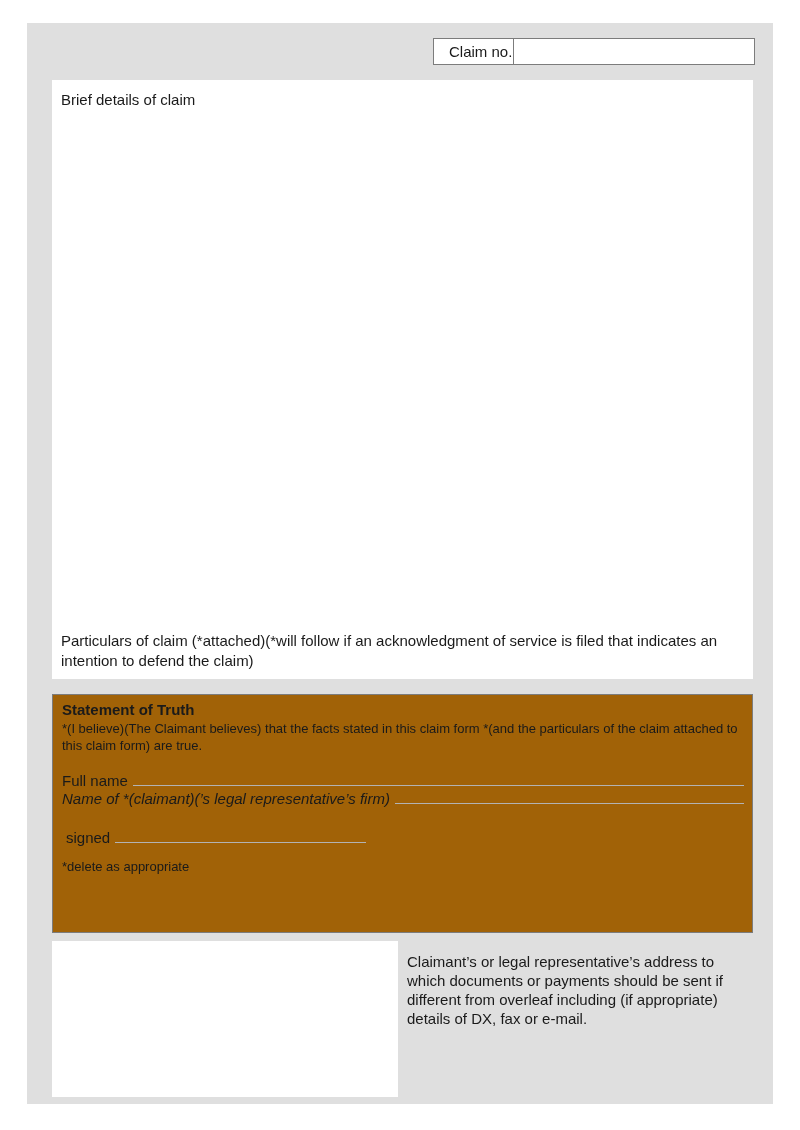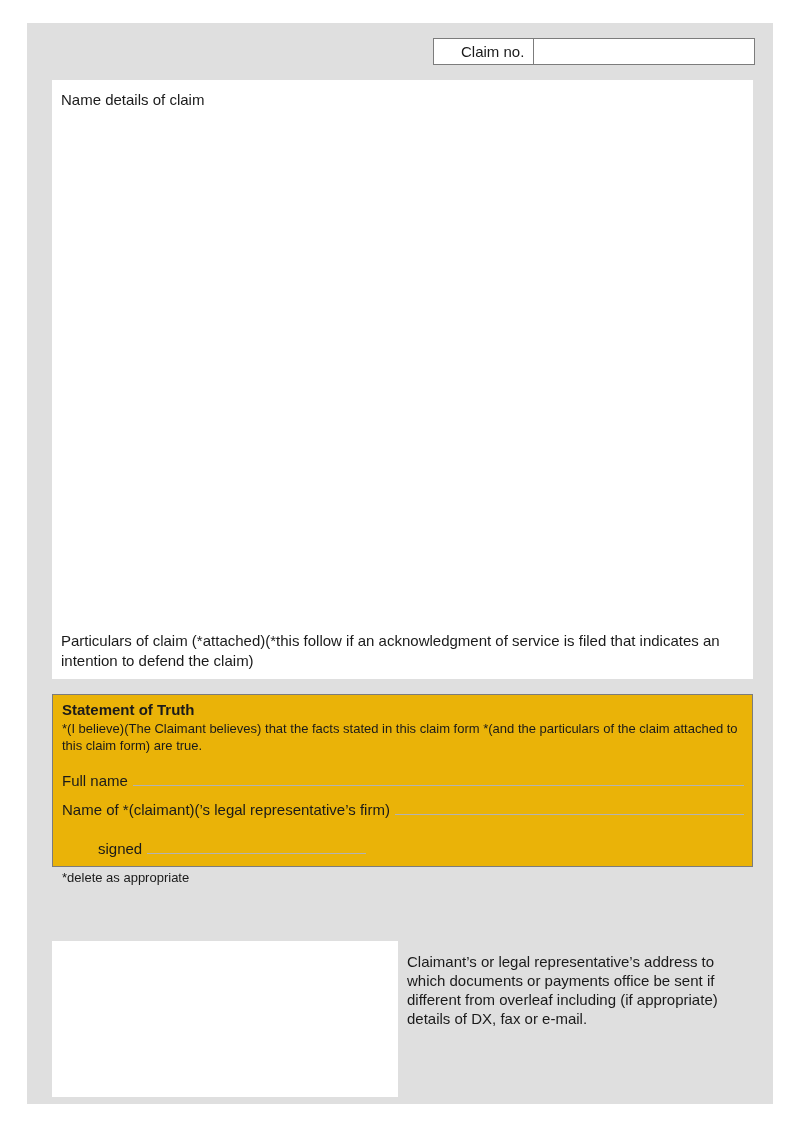--- a/index.html
+++ b/index.html
@@ -19,8 +19,8 @@
     box-sizing:border-box;
   }
   .claim-label{
-    width:100px;box-sizing:border-box;border-right:1px solid var(--box-border,#7a7a7a);
-    display:flex;align-items:center;padding-left:27px;font-size:15px;background:#fff;
+    width:80px;box-sizing:border-box;border-right:1px solid var(--box-border,#7a7a7a);
+    display:flex;align-items:center;padding-left:15px;font-size:15px;background:#fff;
   }
   .claim-value{flex:1;background:#fff;}
   

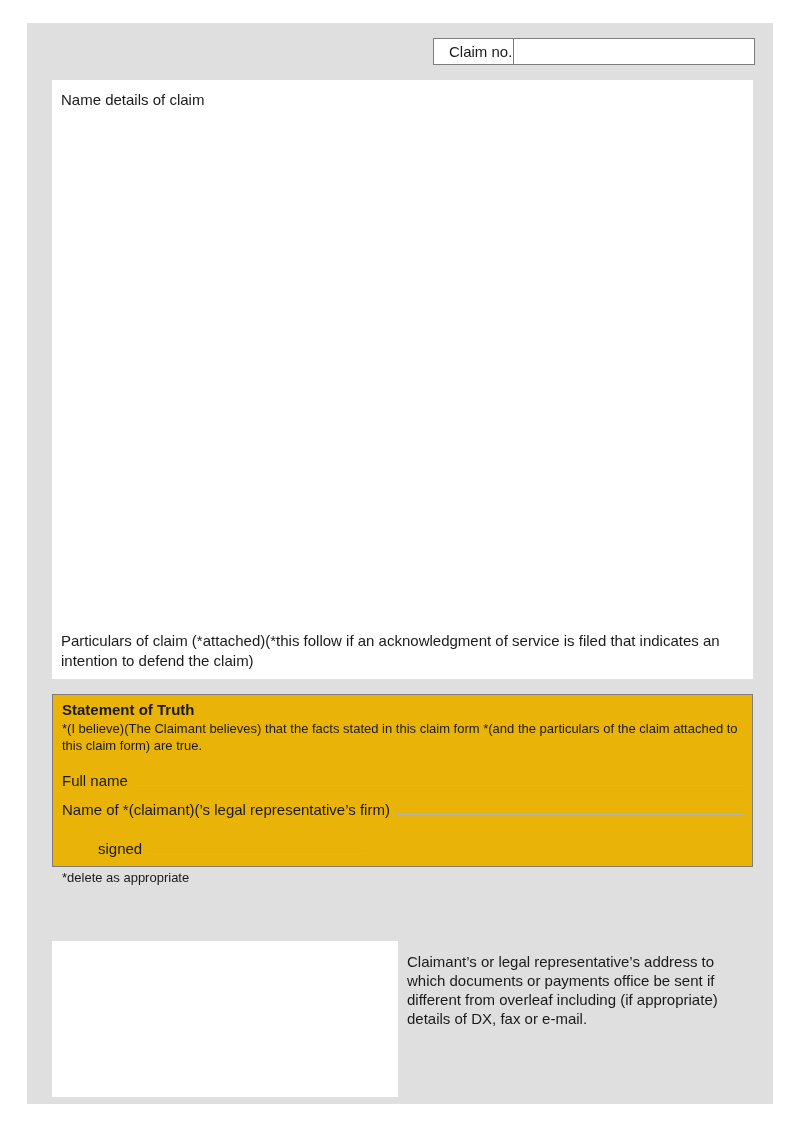--- a/index.html
+++ b/index.html
@@ -78,7 +78,7 @@
   </div>
 
   <div class="brief-box">
-    <div class="brief-title">Name details of claim</div>
+    <div class="brief-title">Brief details of claim</div>
     <div class="particulars">Particulars of claim (*attached)(*this follow if an acknowledgment of service is filed that indicates an intention to defend the claim)</div>
   </div>
 

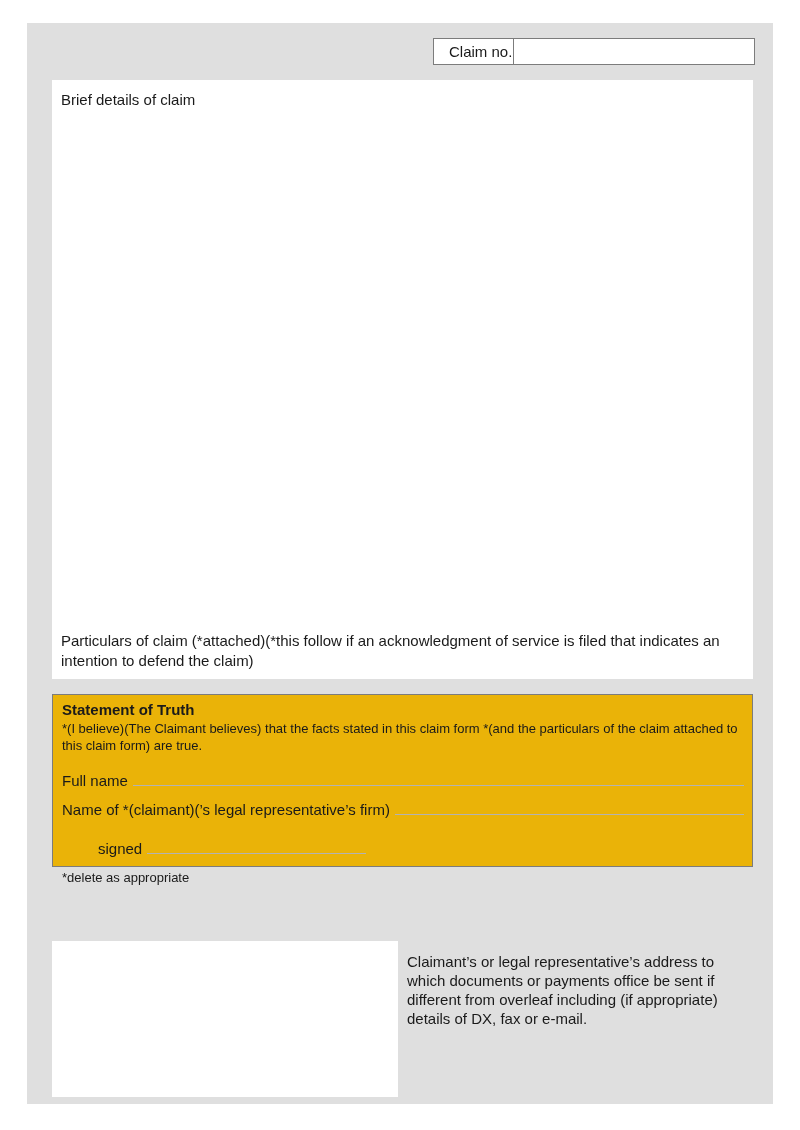--- a/index.html
+++ b/index.html
@@ -79,7 +79,7 @@
 
   <div class="brief-box">
     <div class="brief-title">Brief details of claim</div>
-    <div class="particulars">Particulars of claim (*attached)(*this follow if an acknowledgment of service is filed that indicates an intention to defend the claim)</div>
+    <div class="particulars">Particulars of claim (*attached)(*will follow if an acknowledgment of service is filed that indicates an intention to defend the claim)</div>
   </div>
 
   <div class="sot-box">

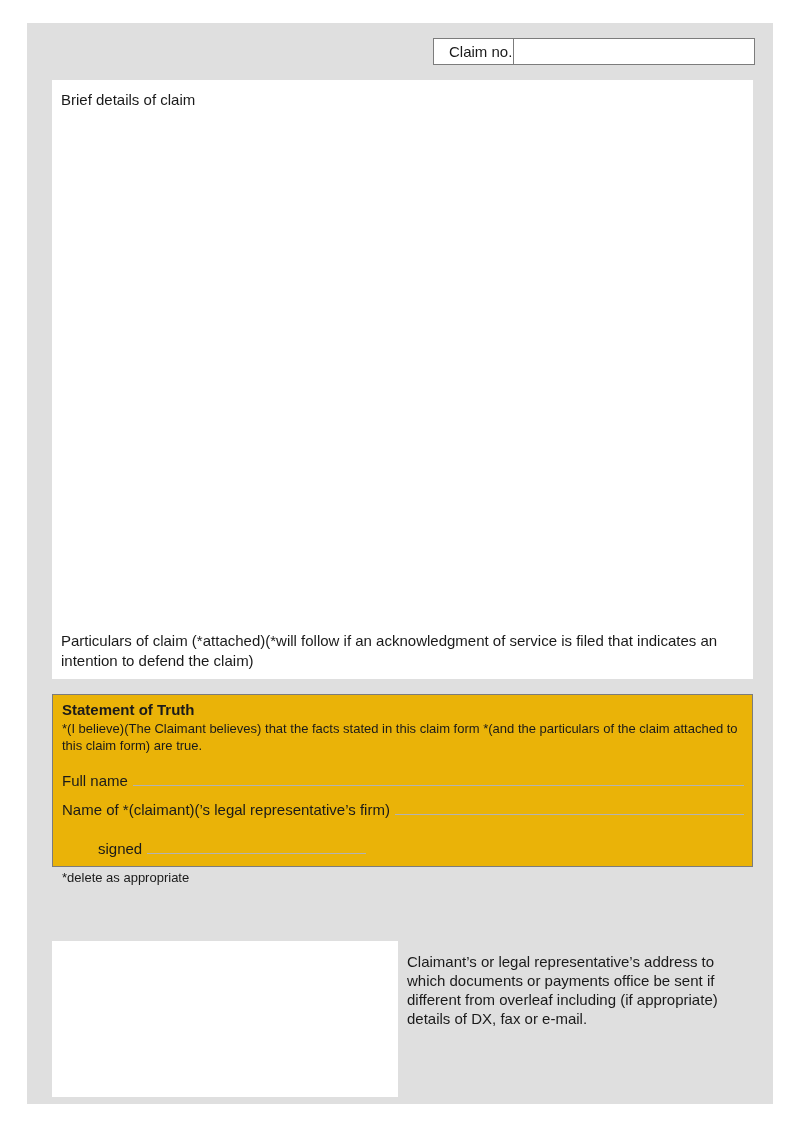--- a/index.html
+++ b/index.html
@@ -35,8 +35,8 @@
   }
   
   .sot-box{
-    position:absolute;left:25px;top:671px;width:701px;height:173px;
-    background:#eab308;border:1px solid var(--box-border,#7a7a7a);
+    position:absolute;left:25px;top:671px;width:701px;height:239px;
+    background:#a16207;border:1px solid var(--box-border,#7a7a7a);
     box-sizing:border-box;padding:6px 8px 0 9px;
   }
   .sot-title{font-size:15px;font-weight:bold;margin:0;}

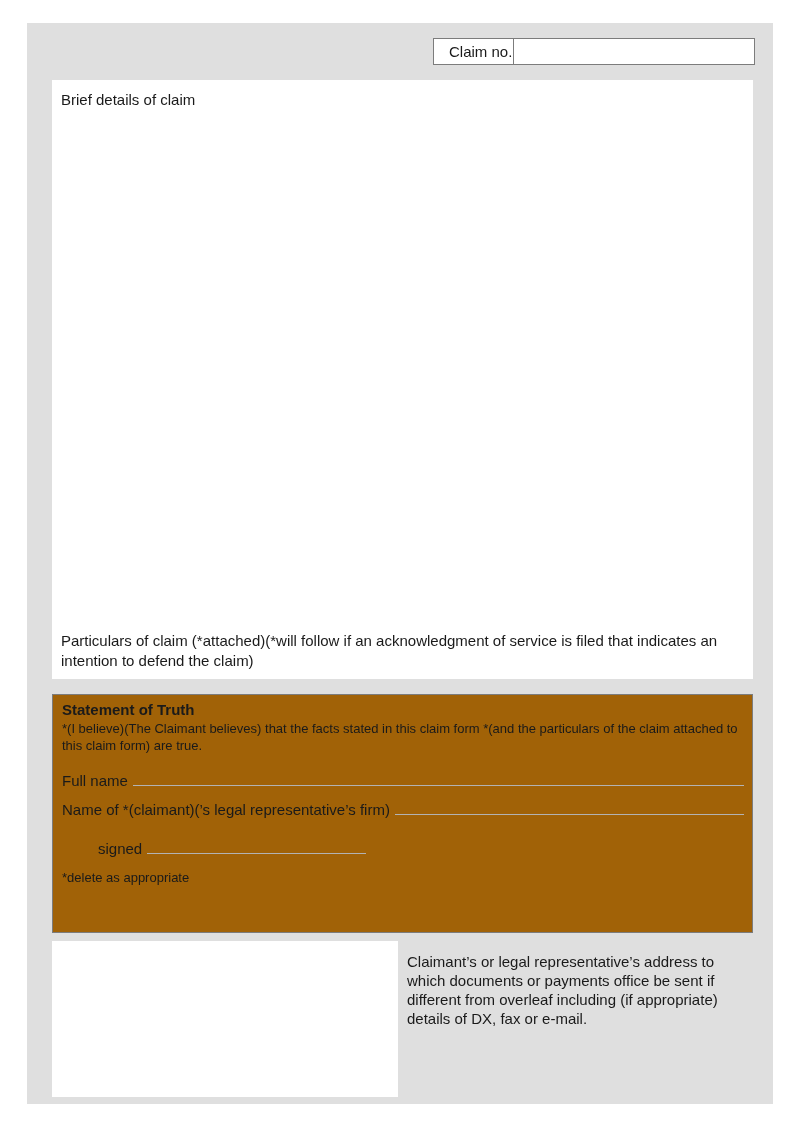--- a/index.html
+++ b/index.html
@@ -48,7 +48,7 @@
     height:14px;margin-left:5px;min-width:20px;
   }
   .row-fullname{margin-top:17px;}
-  .row-nameof{margin-top:11px;}
+  .row-nameof{font-style:italic;}
   .sign-grid{display:flex;margin-top:21px;}
   .sign-col{width:338px;box-sizing:border-box;}
   .sign-col .blank-line{margin-right:34px;}

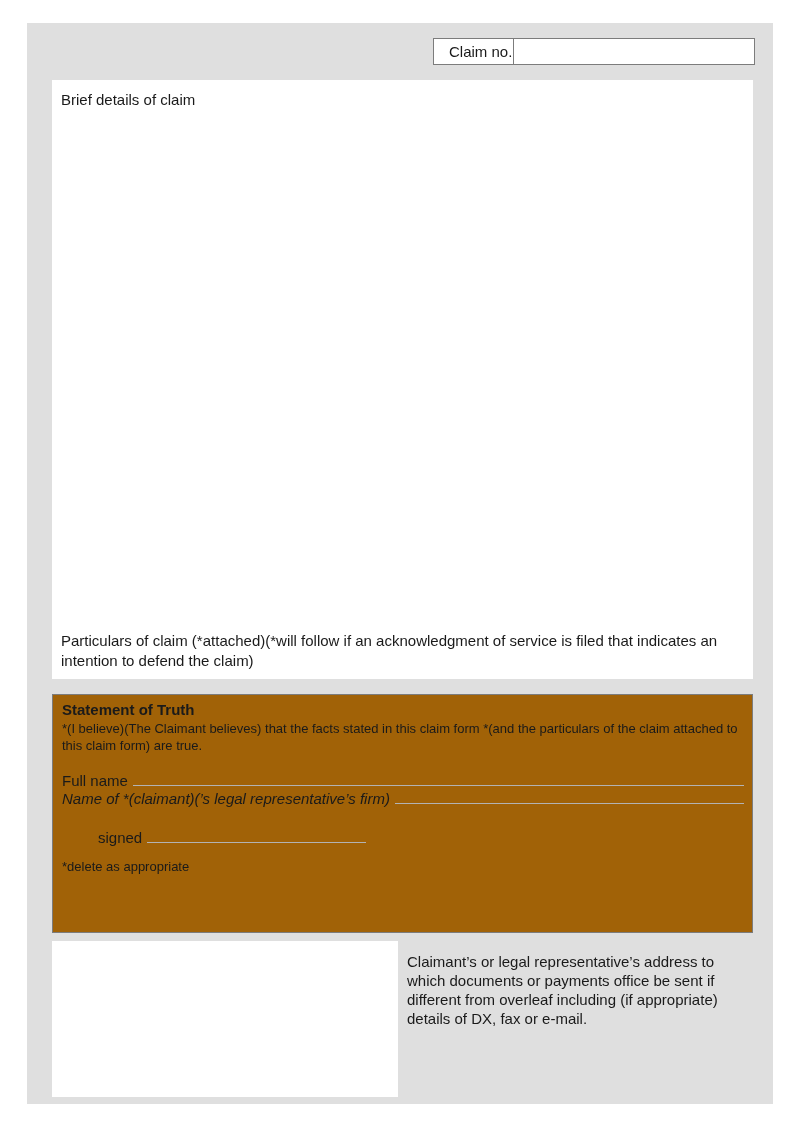--- a/index.html
+++ b/index.html
@@ -53,7 +53,7 @@
   .sign-col{width:338px;box-sizing:border-box;}
   .sign-col .blank-line{margin-right:34px;}
   .pos-col{flex:1;}
-  .sign-indent{padding-left:4px;margin-left:32px;}
+  .sign-indent{padding-left:4px;}
   .sub-label{font-size:15px;margin-top:9px;}
   .sub-small{font-size:12.5px;margin-top:3px;color:#1a1a1a;}
   .delete-note{font-size:13px;margin-top:13px;}

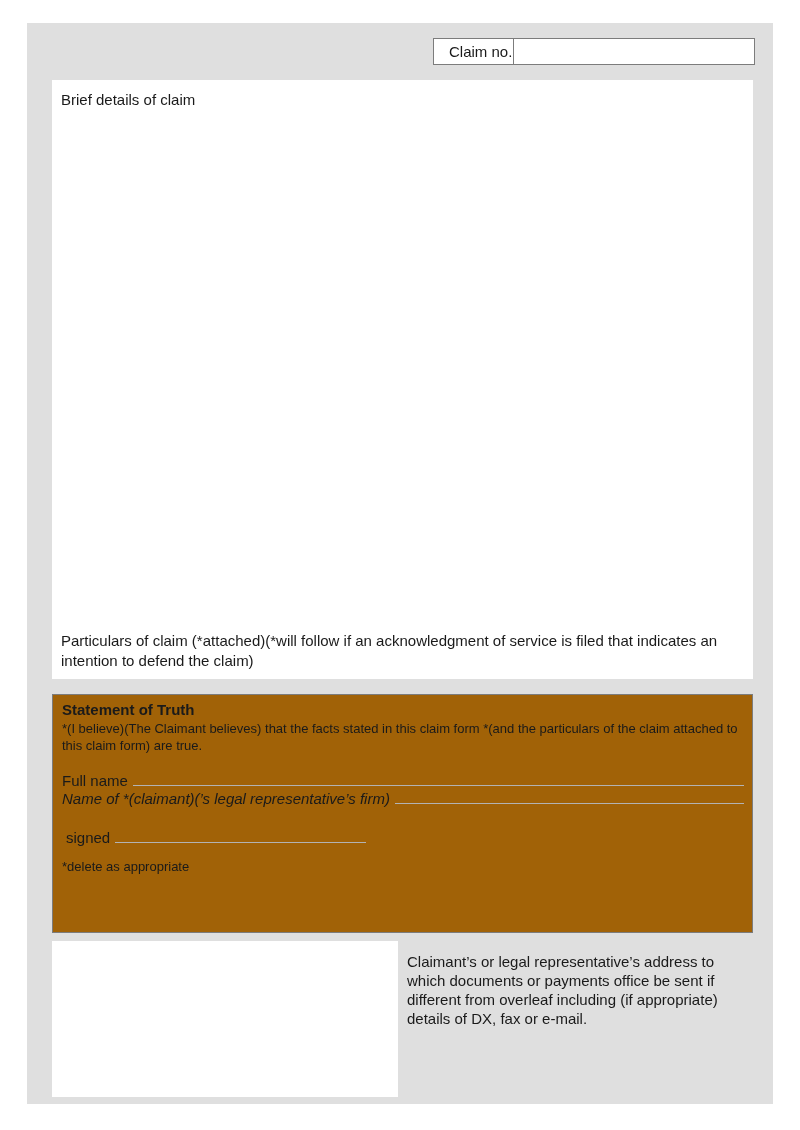--- a/index.html
+++ b/index.html
@@ -109,7 +109,7 @@
   </div>
 
   <div class="address-box"></div>
-  <div class="address-note">Claimant’s or legal representative’s address to which documents or payments office be sent if different from overleaf including (if appropriate) details of DX, fax or e-mail.</div>
+  <div class="address-note">Claimant’s or legal representative’s address to which documents or payments should be sent if different from overleaf including (if appropriate) details of DX, fax or e-mail.</div>
 
 </div>
 

